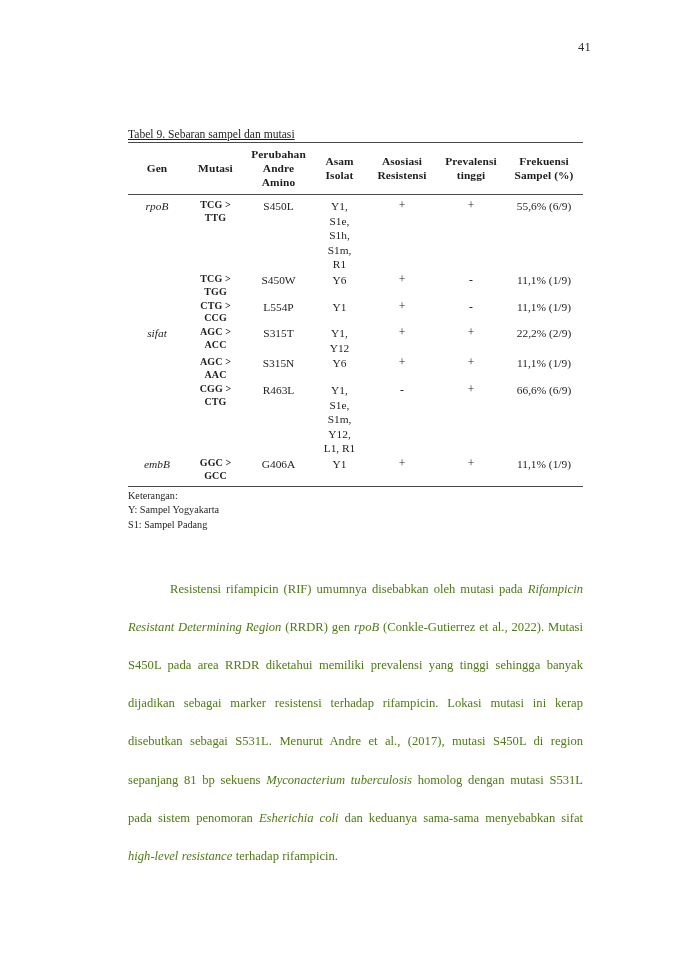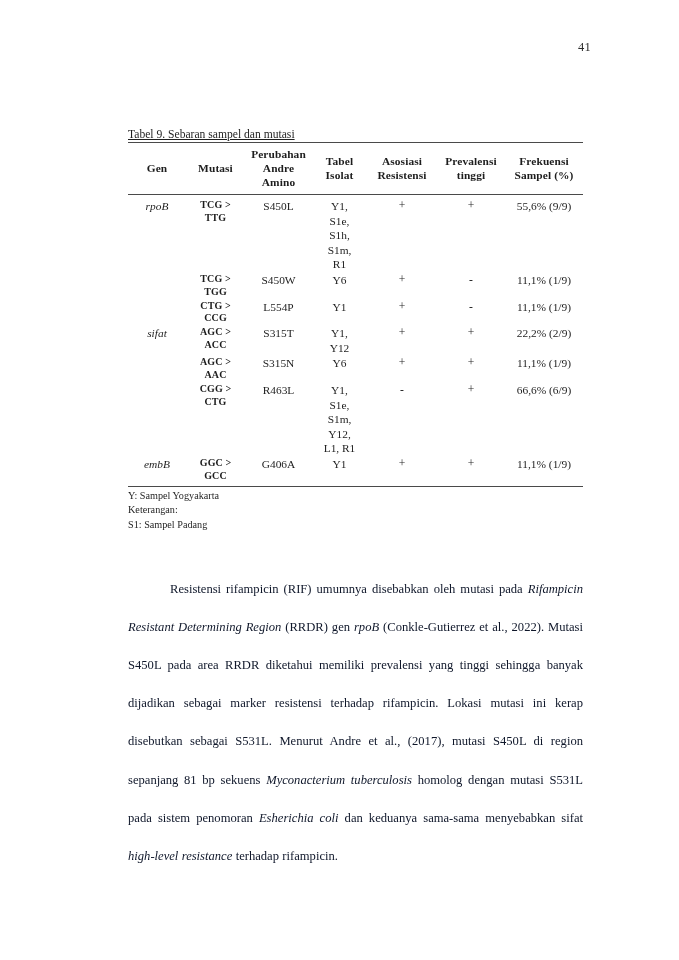--- a/index.html
+++ b/index.html
@@ -186,7 +186,7 @@
 Amino</span>
             </th>
           <th>
-              <span class="stack">Tabel
+              <span class="stack">Asam
 Isolat</span>
             </th>
           <th>

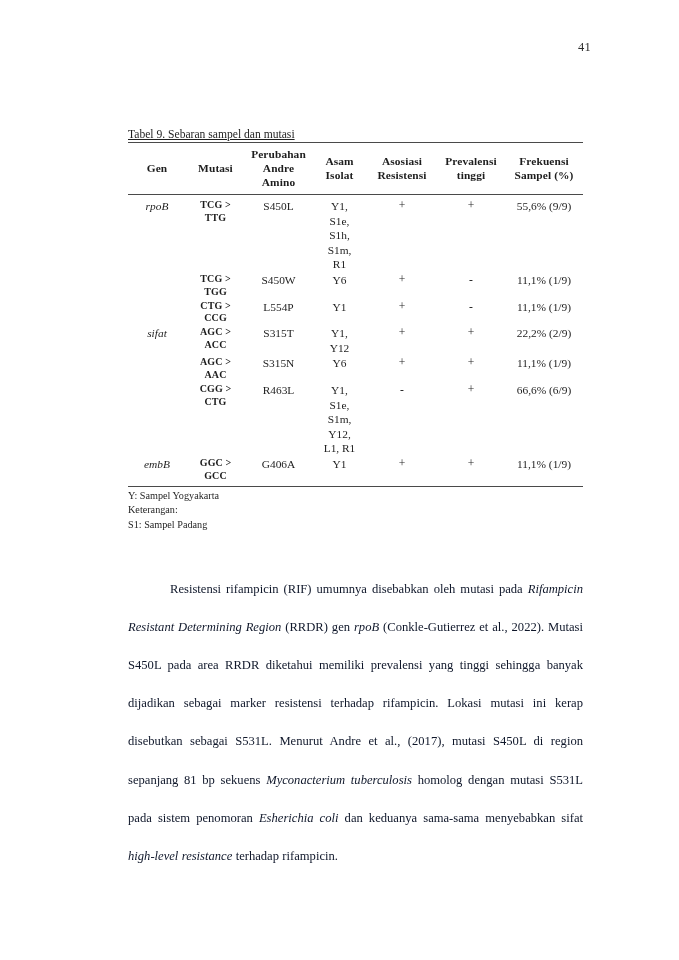--- a/index.html
+++ b/index.html
@@ -230,7 +230,7 @@
               <span class="sign stack">+</span>
             </td>
           <td>
-              <span class="stack">55,6% (9/9)</span>
+              <span class="stack">55,6% (6/9)</span>
             </td>
         </tr>
 

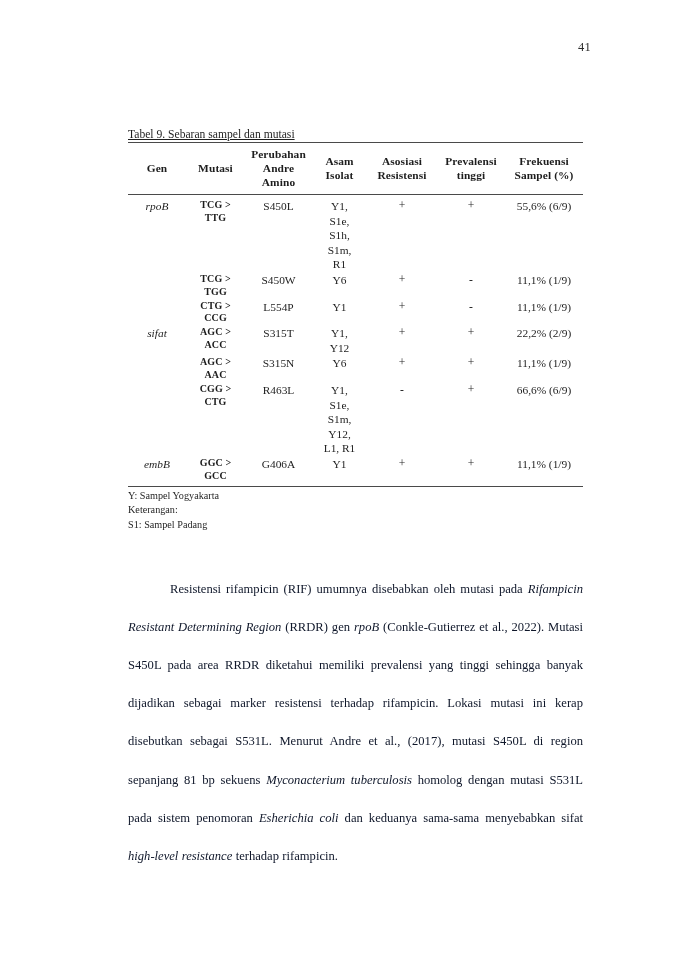--- a/index.html
+++ b/index.html
@@ -396,8 +396,8 @@
     <div class="rule-bottom"></div>
 
     <div class="notes">
+      <div>Keterangan:</div>
       <div>Y: Sampel Yogyakarta</div>
-      <div>Keterangan:</div>
       <div>S1: Sampel Padang</div>
     </div>
 

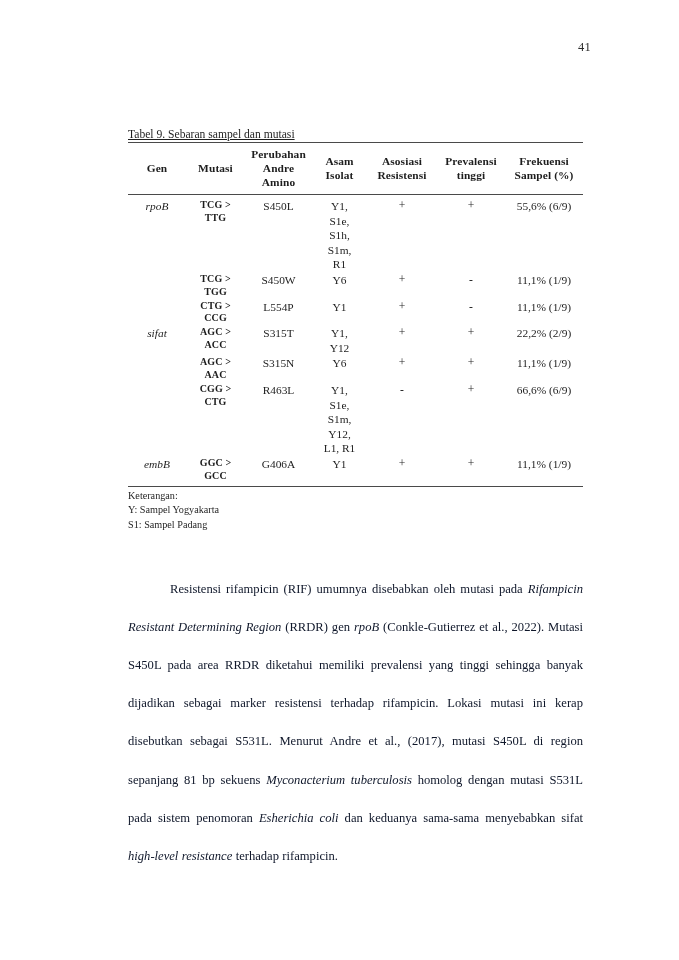--- a/index.html
+++ b/index.html
@@ -145,7 +145,7 @@
     line-height: 38.2px;
     text-align: justify;
     text-indent: 42px;
-    color: #0f172a;
+    color: #4d7c0f;
     word-spacing: 0.2px;
   }
   .body-text i { font-style: italic; }

